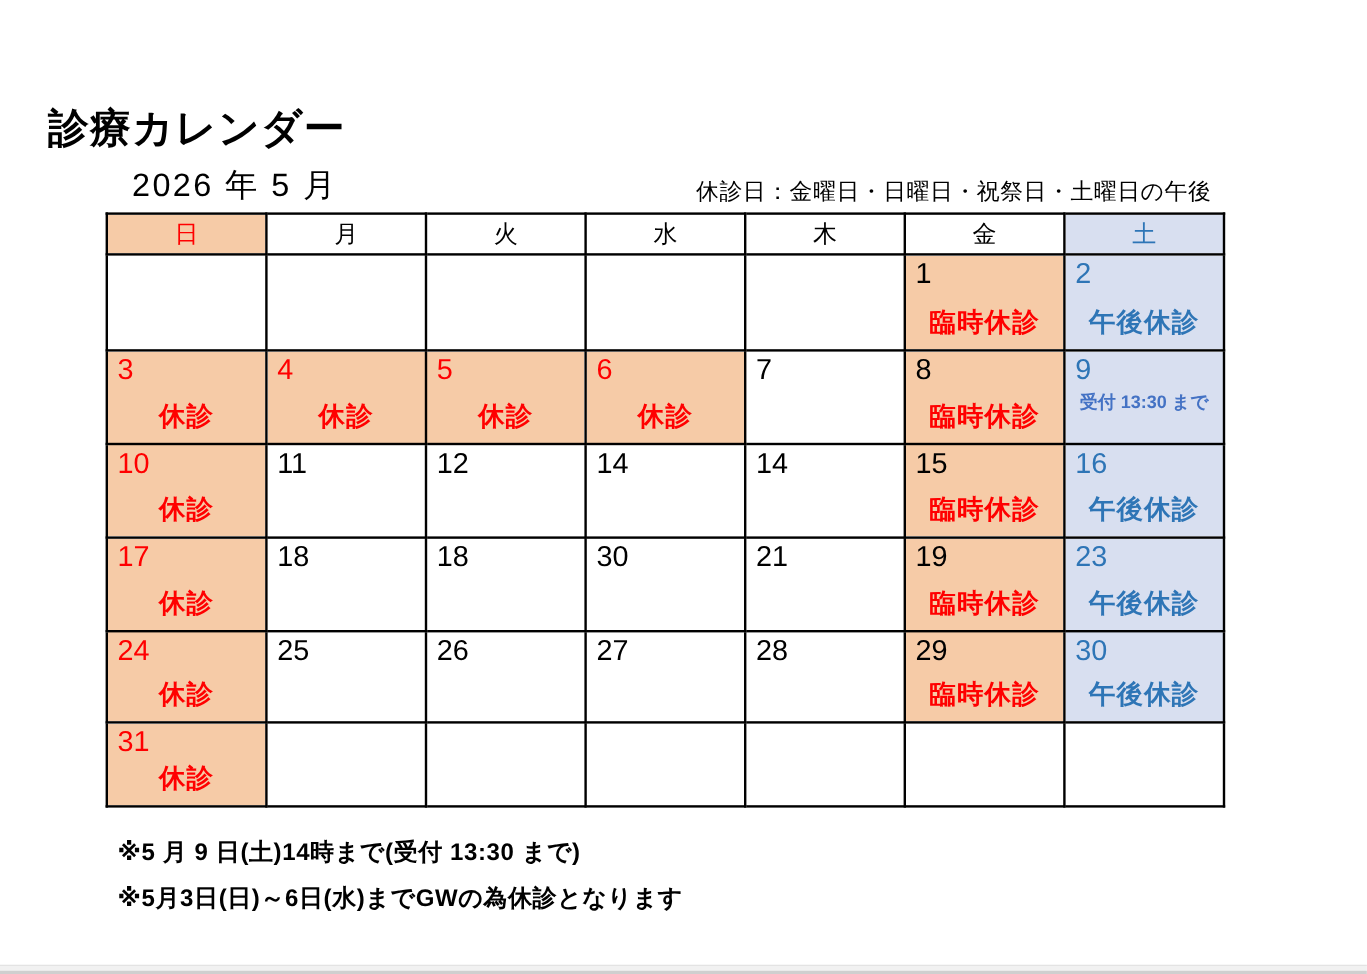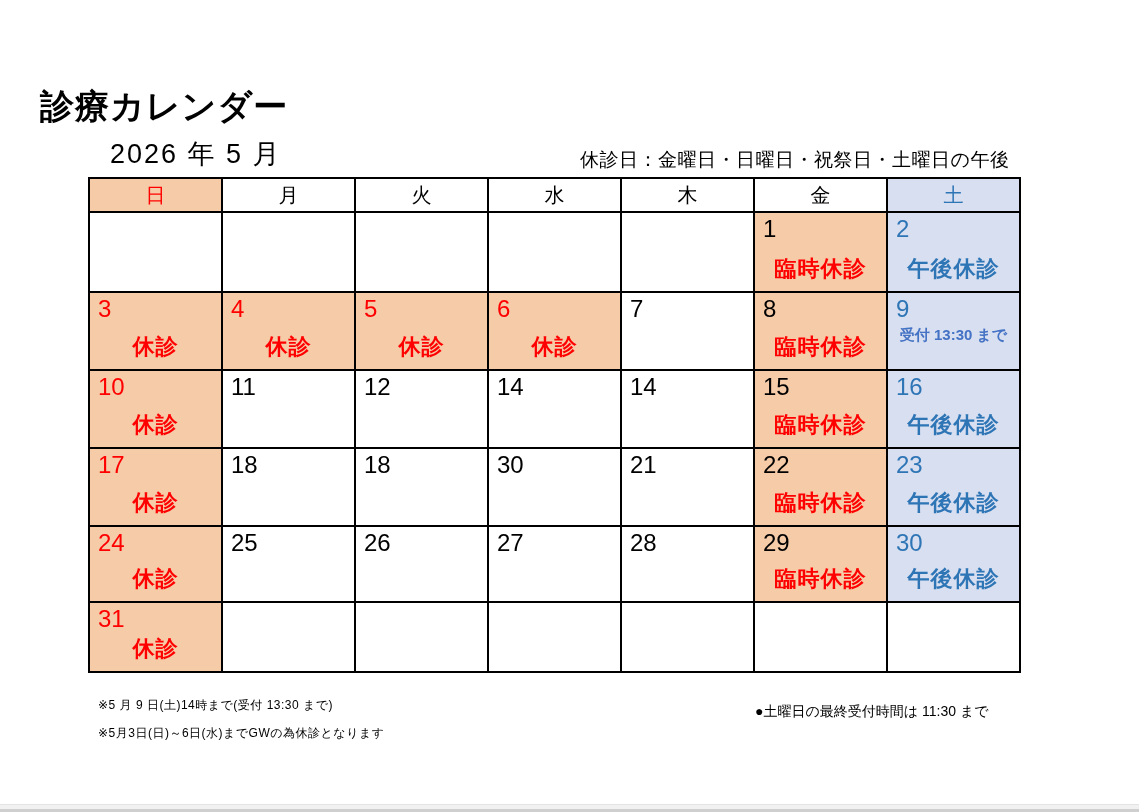--- a/index.html
+++ b/index.html
@@ -242,7 +242,7 @@
         </td>
         <td class="cell-orange">
           <div class="cell-inner">
-            <div class="day-num">22</div>
+            <div class="day-num">19</div>
             <div class="cell-note note-red">臨時休診</div>
           </div>
         </td>

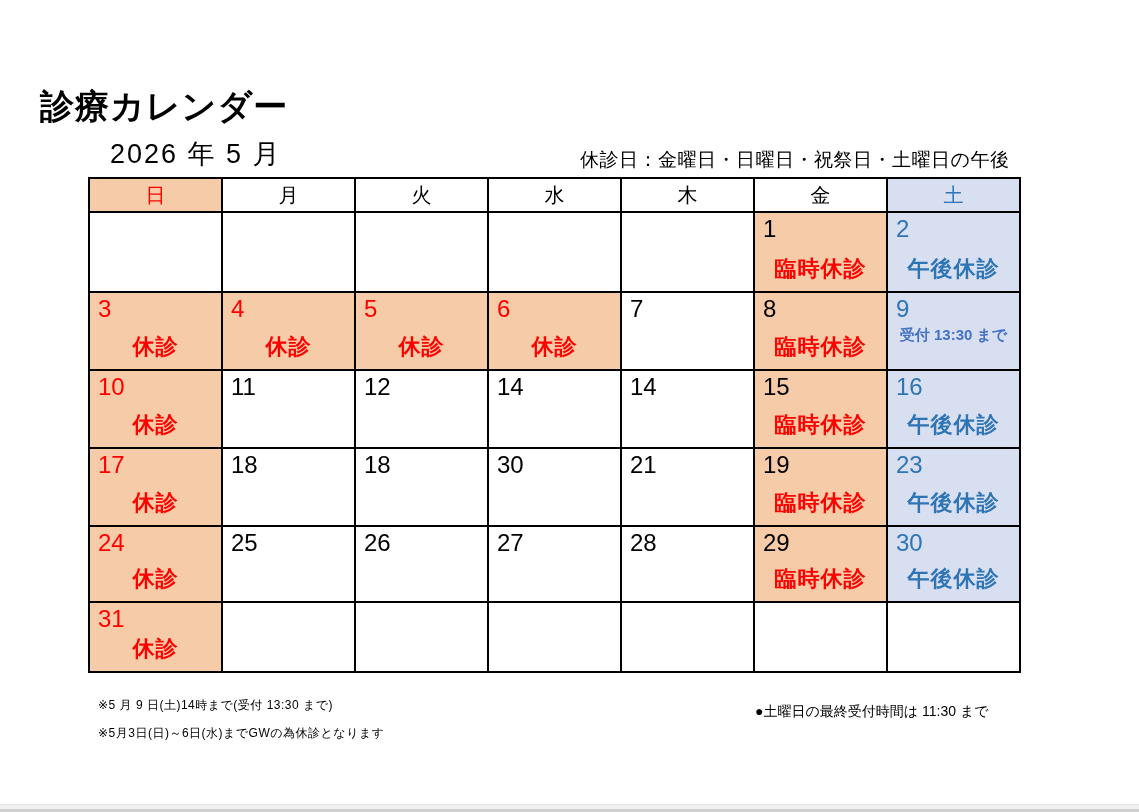--- a/index.html
+++ b/index.html
@@ -48,7 +48,7 @@
   .note-reception{color:var(--reception-blue);}
   .note-small{font-size:15px;letter-spacing:0;padding-bottom:24px;}
   .footnotes-left{position:absolute;left:98px;top:697px;}
-  .footnote-big{font-size:12px;font-weight:400;margin-bottom:11px;letter-spacing:0.5px;}
+  .footnote-big{font-size:20px;font-weight:700;margin-bottom:11px;letter-spacing:0.5px;}
   .footnotes-right{position:absolute;left:755px;top:703px;}
   .footnote-small{font-size:14px;margin-bottom:20px;}
   .bottom-strip{

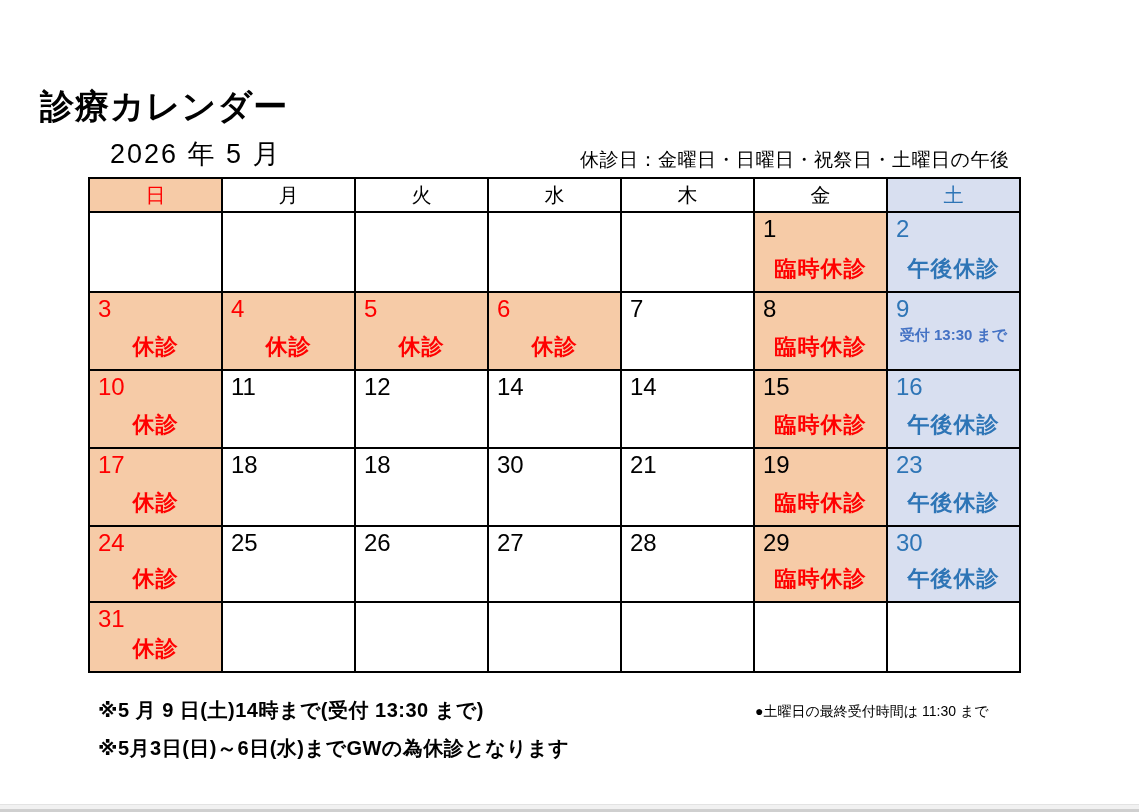--- a/index.html
+++ b/index.html
@@ -350,7 +350,6 @@
 </div>
 
 <div class="footnotes-right">
-  <div class="footnote-small">●土曜日の最終受付時間は 11:30 まで</div>
 </div>
 
 <div class="bottom-strip"></div>

